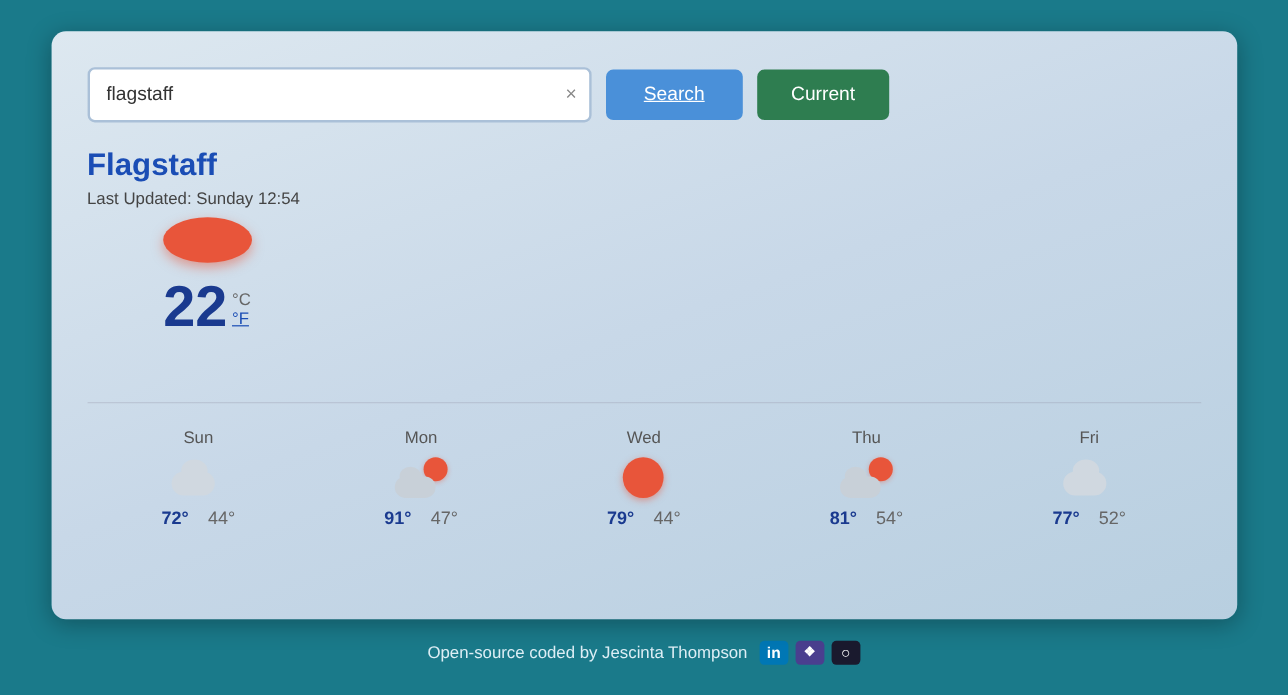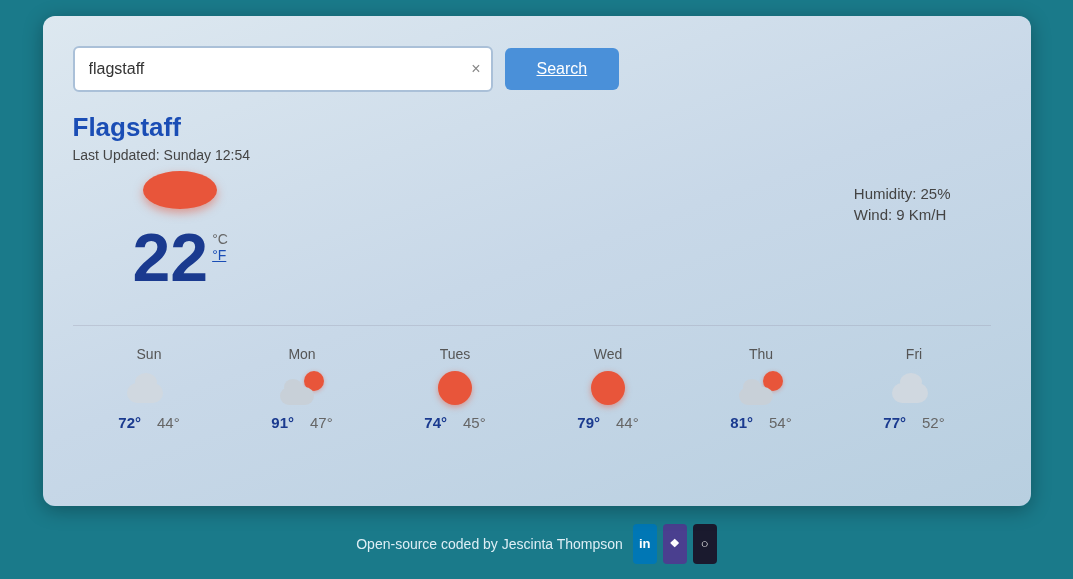--- a/index.html
+++ b/index.html
@@ -20,7 +20,7 @@
     .app-container {
       background: linear-gradient(160deg, #dde8f0 0%, #c8d8e8 50%, #b8cfe0 100%);
       border-radius: 12px;
-      padding: 30px 40px 30px 30px;
+      padding: 30px 30px 30px 30px;
       width: 988px;
       min-height: 490px;
       box-shadow: 0 4px 20px rgba(0,0,0,0.3);

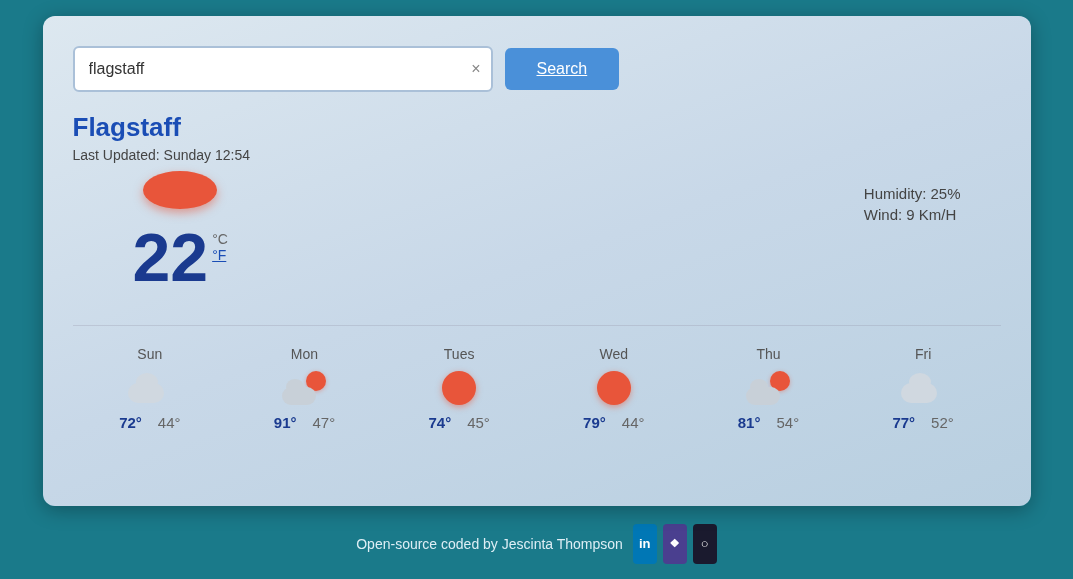--- a/index.html
+++ b/index.html
@@ -337,6 +337,7 @@
       <button class="clear-btn">×</button>
     </div>
     <button class="search-btn">Search</button>
+    <button class="current-btn">Current</button>
   </div>
 
   <div class="city-name">Flagstaff</div>

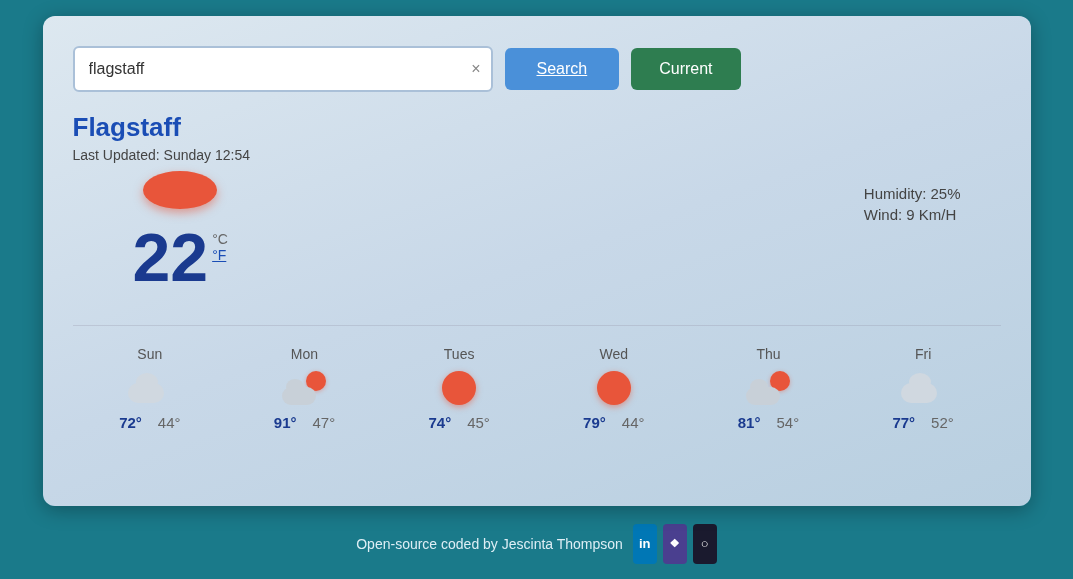--- a/index.html
+++ b/index.html
@@ -357,10 +357,6 @@
       </div>
     </div>
 
-    <div class="humidity-wind">
-      <p>Humidity: 25%</p>
-      <p>Wind: 9 Km/H</p>
-    </div>
   </div>
 
   <div class="forecast-row">

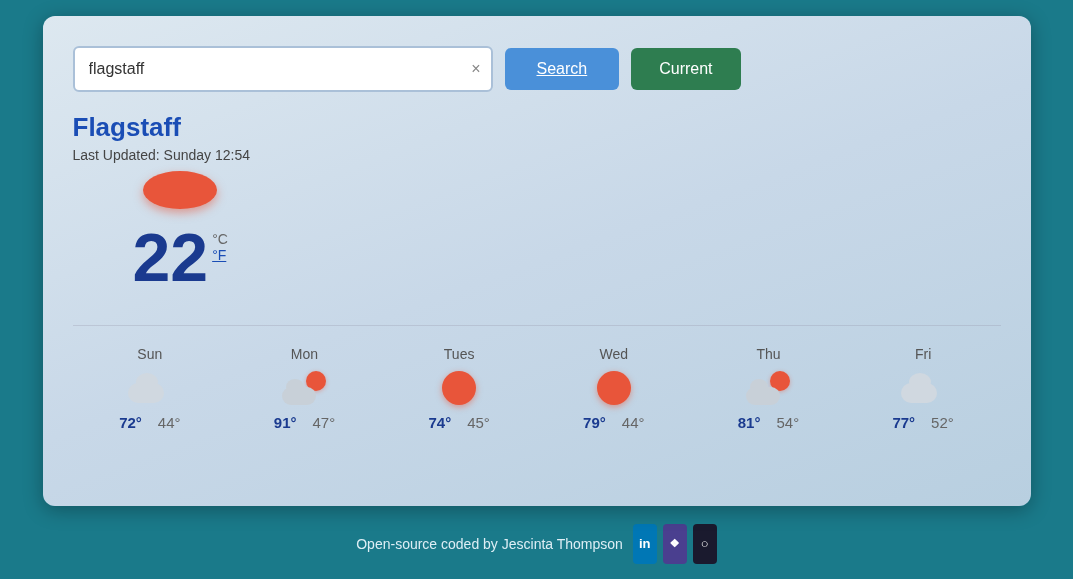--- a/index.html
+++ b/index.html
@@ -146,7 +146,7 @@
     }
 
     .temp-value {
-      font-size: 68px;
+      font-size: 48px;
       font-weight: bold;
       color: #1a3a8f;
       line-height: 1;

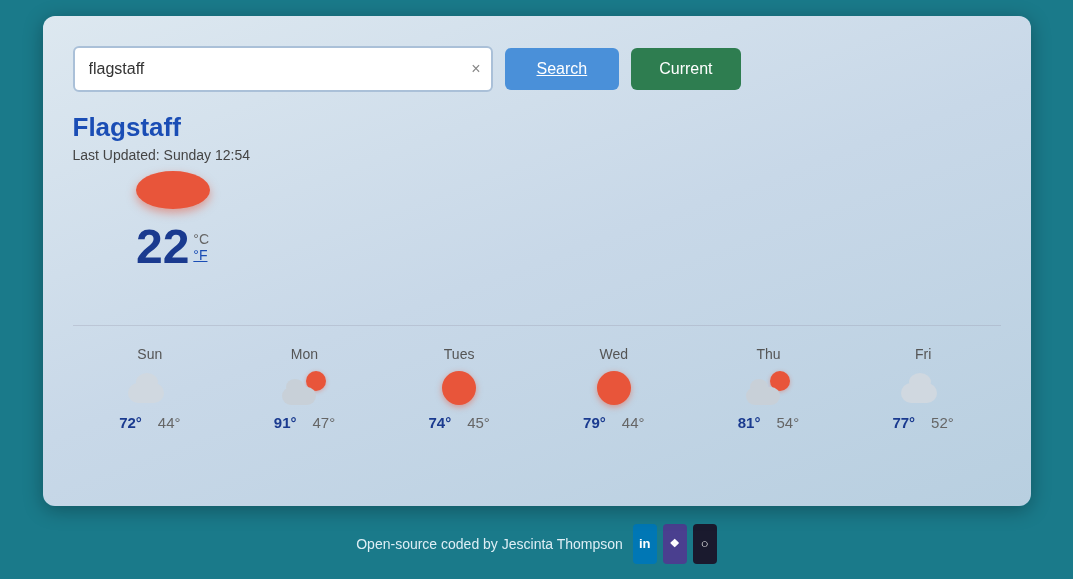--- a/index.html
+++ b/index.html
@@ -390,16 +390,6 @@
       </div>
     </div>
 
-    <div class="forecast-day">
-      <span class="day-label">Tues</span>
-      <div class="forecast-icon">
-        <div class="icon-sun-sm"></div>
-      </div>
-      <div class="temps">
-        <span class="temp-high">74°</span>
-        <span class="temp-low">45°</span>
-      </div>
-    </div>
 
     <div class="forecast-day">
       <span class="day-label">Wed</span>

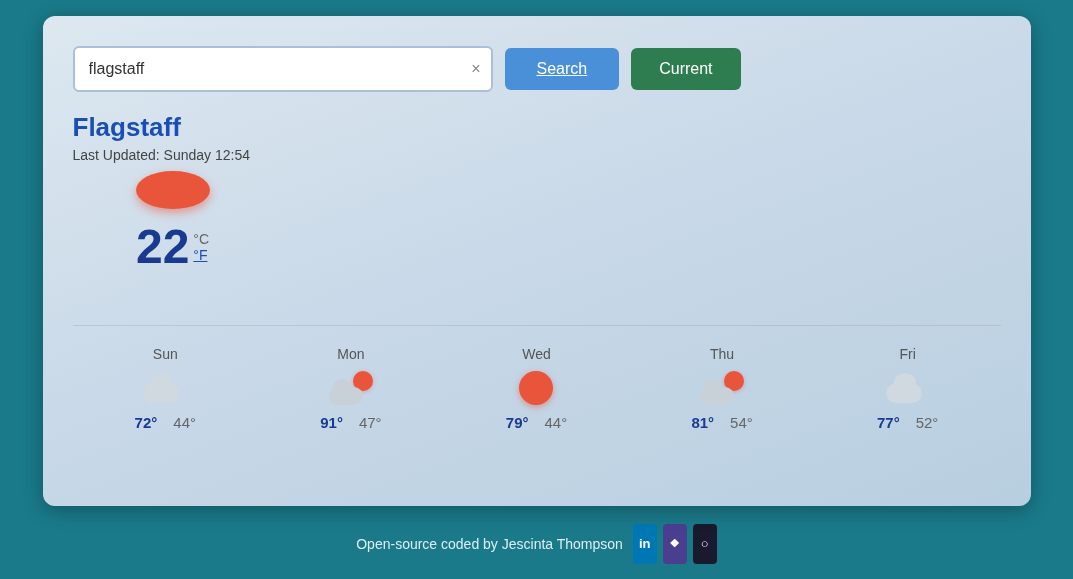--- a/index.html
+++ b/index.html
@@ -312,7 +312,7 @@
 
     .footer-icon {
       width: 24px;
-      height: 40px;
+      height: 20px;
       border-radius: 4px;
       display: inline-flex;
       align-items: center;

